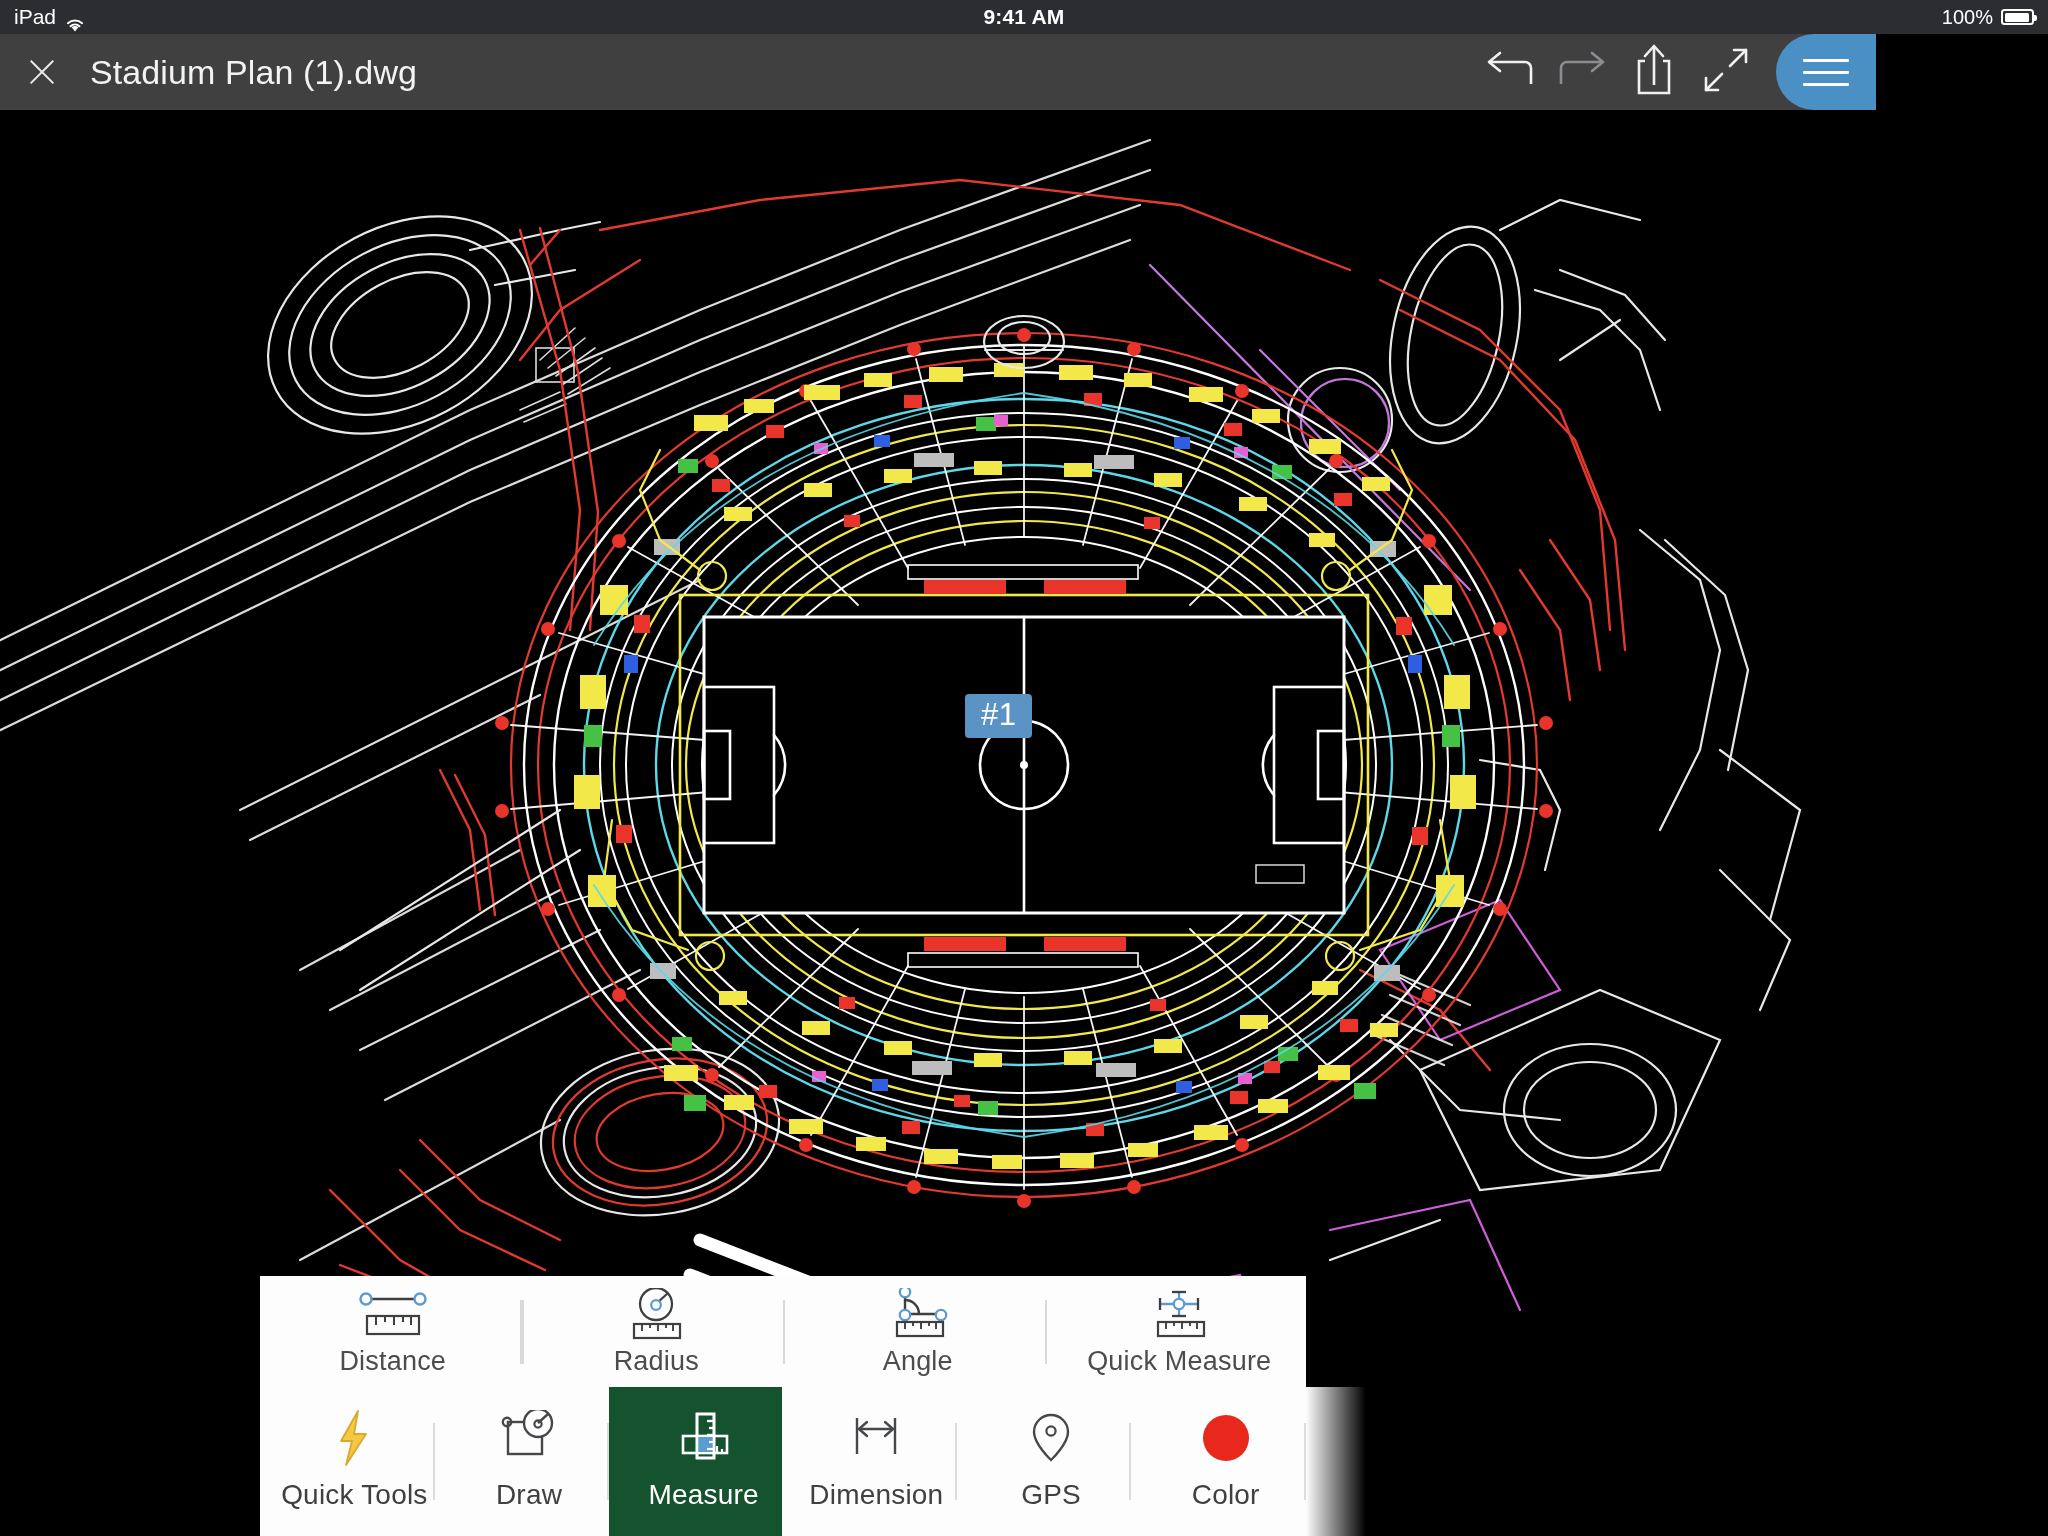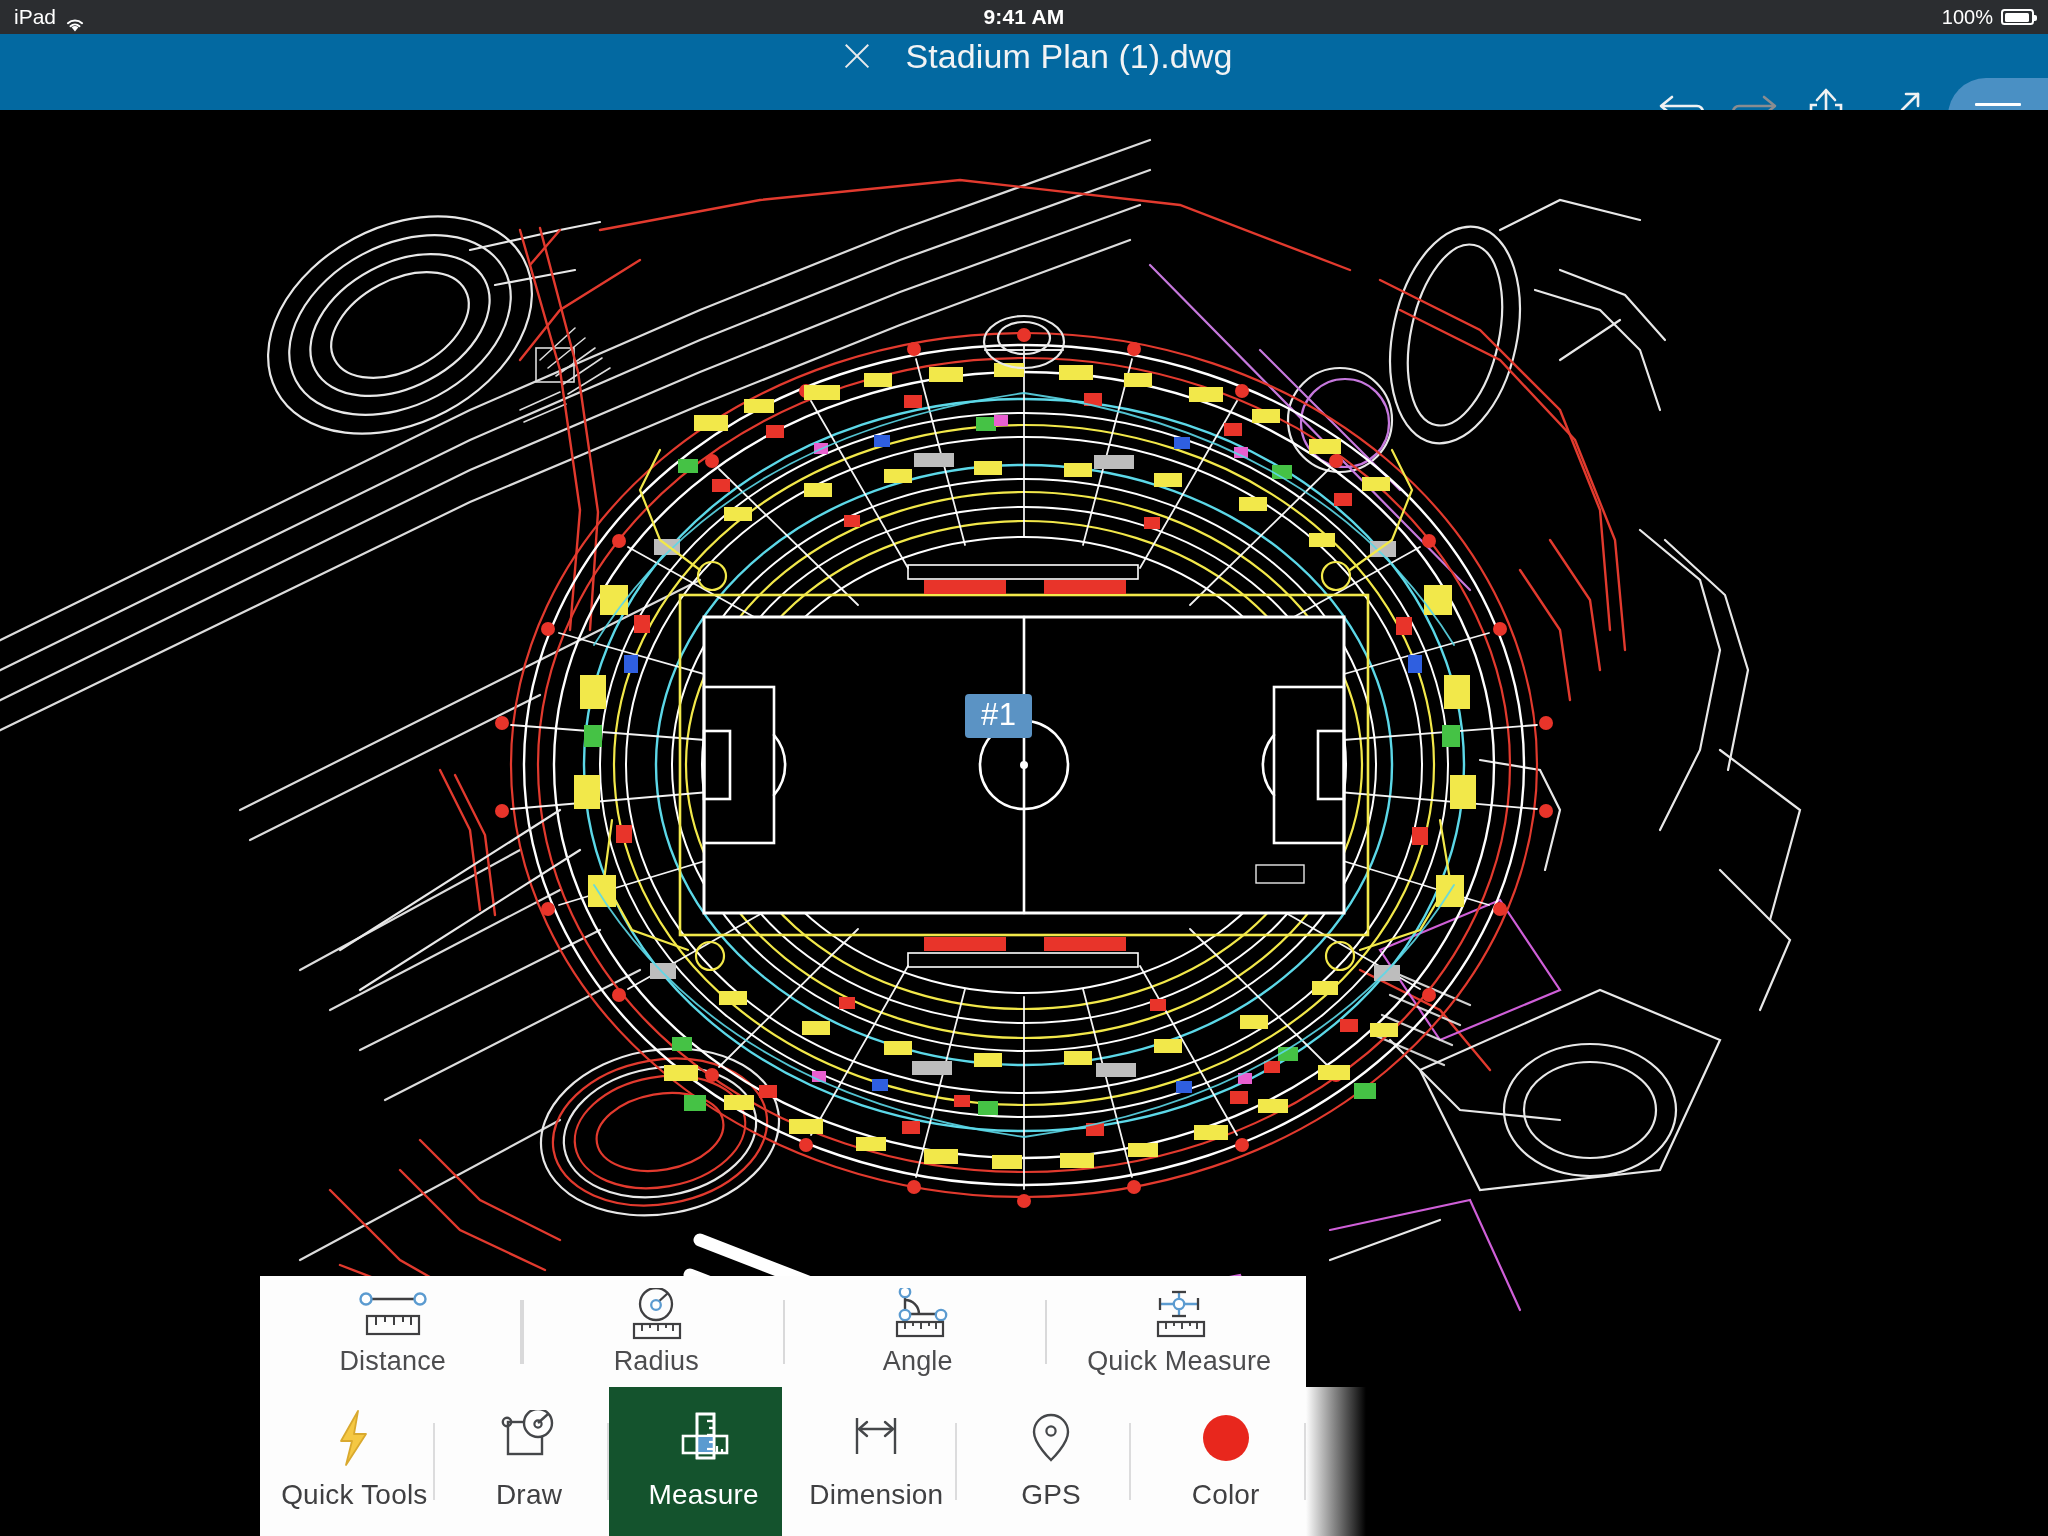--- a/index.html
+++ b/index.html
@@ -21,8 +21,8 @@
   .batt > i { position:absolute; left:1.5px; top:1.5px; bottom:1.5px; width:86%; background:#fff; border-radius:1.5px; display:block; }
 
   
-  .header { position:absolute; left:0; top:34px; width:2048px; height:76px;
-    background:#0369a1; display:flex; align-items:center;flex-direction:column; }
+  .header { position:absolute; left:0; top:34px; width:1876px; height:76px;
+    background:#404040; display:flex; align-items:center; }
   .hdr-left { display:flex; align-items:center; gap:26px; padding-left:20px; }
   .close-btn { width:44px; height:44px; position:relative; cursor:pointer; }
   .close-btn::before, .close-btn::after { content:""; position:absolute; left:6px; top:21px;

